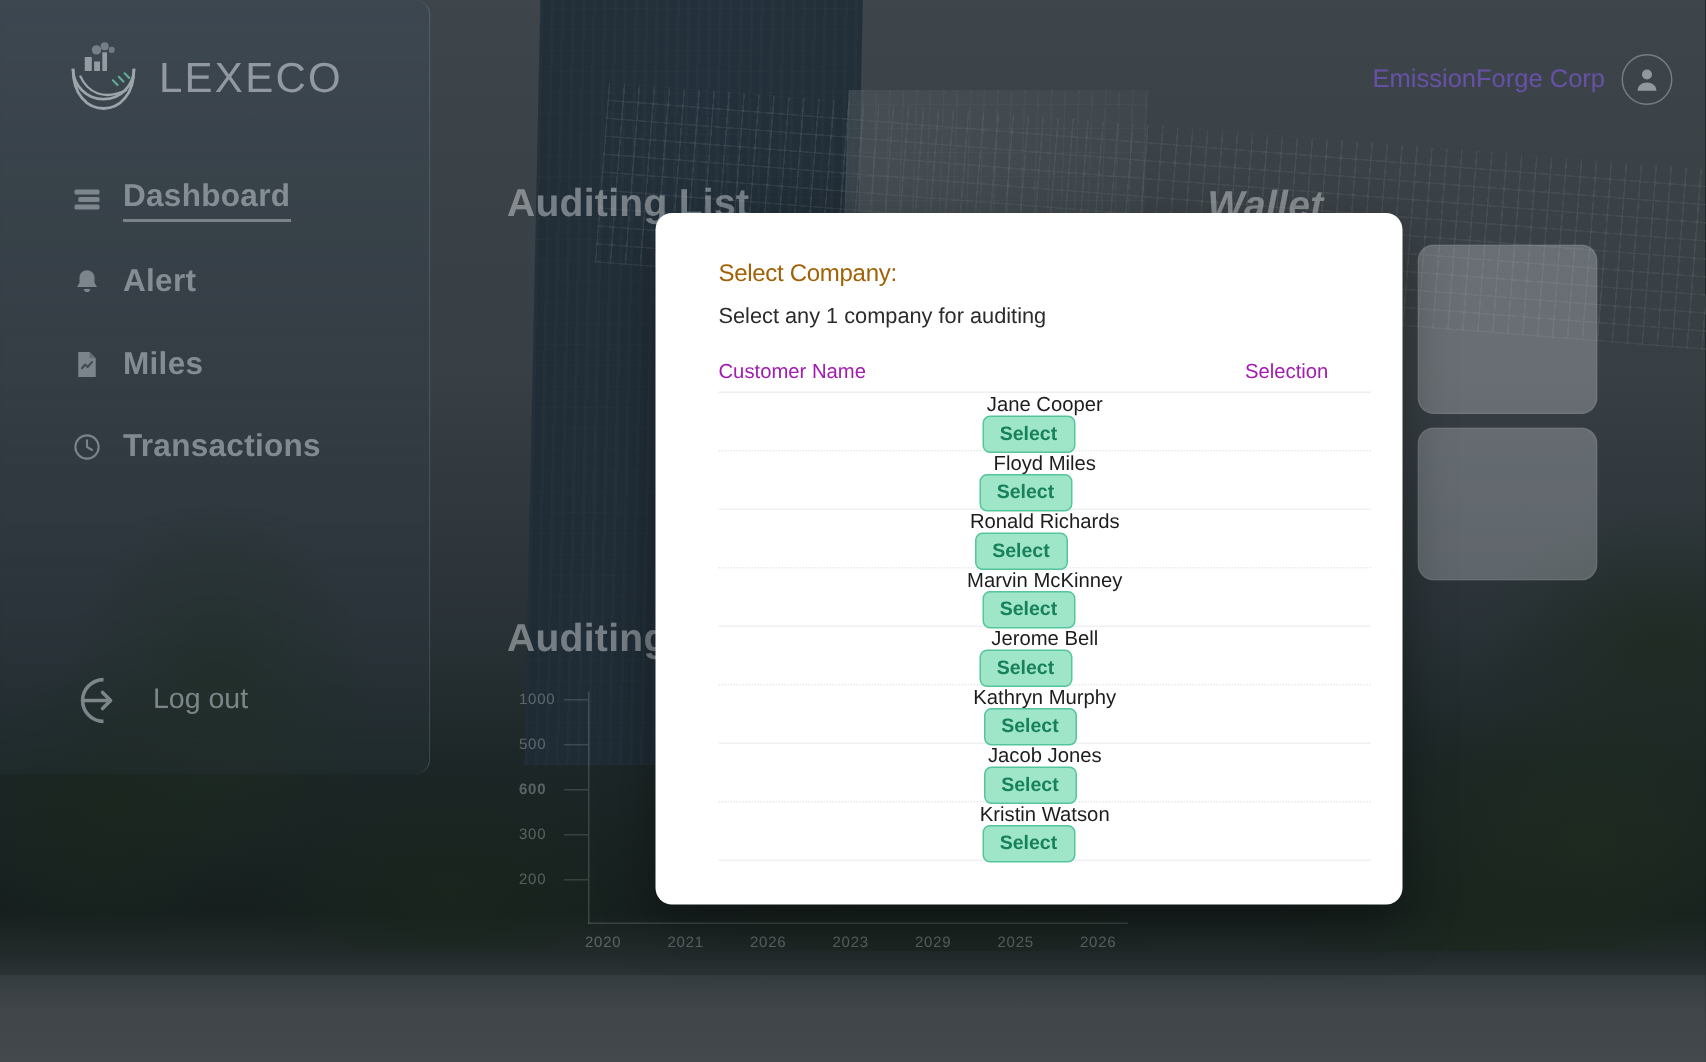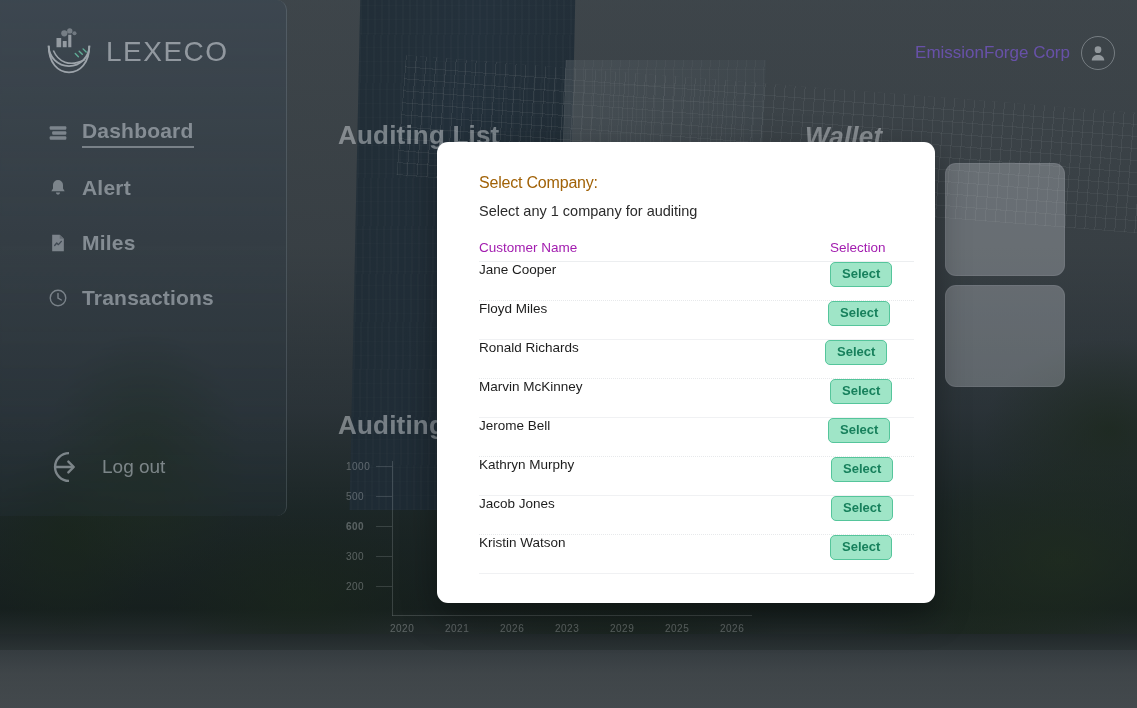--- a/index.html
+++ b/index.html
@@ -174,8 +174,9 @@
   .th.name{ flex:1; }
   .th.sel{ width:84px; }
   .trow{
-    display:flex; align-items:flex-start; height:39px;
+    display:flex; align-items:center; height:39px;
     border-bottom:1px solid #f0f1f3;
+    flex-direction:column;
   }
   .trow:nth-child(even){ border-bottom:1px dotted #e7e9eb; }
   .td-name{ flex:1; font-size:13.5px; color:#1d1d1d; }

